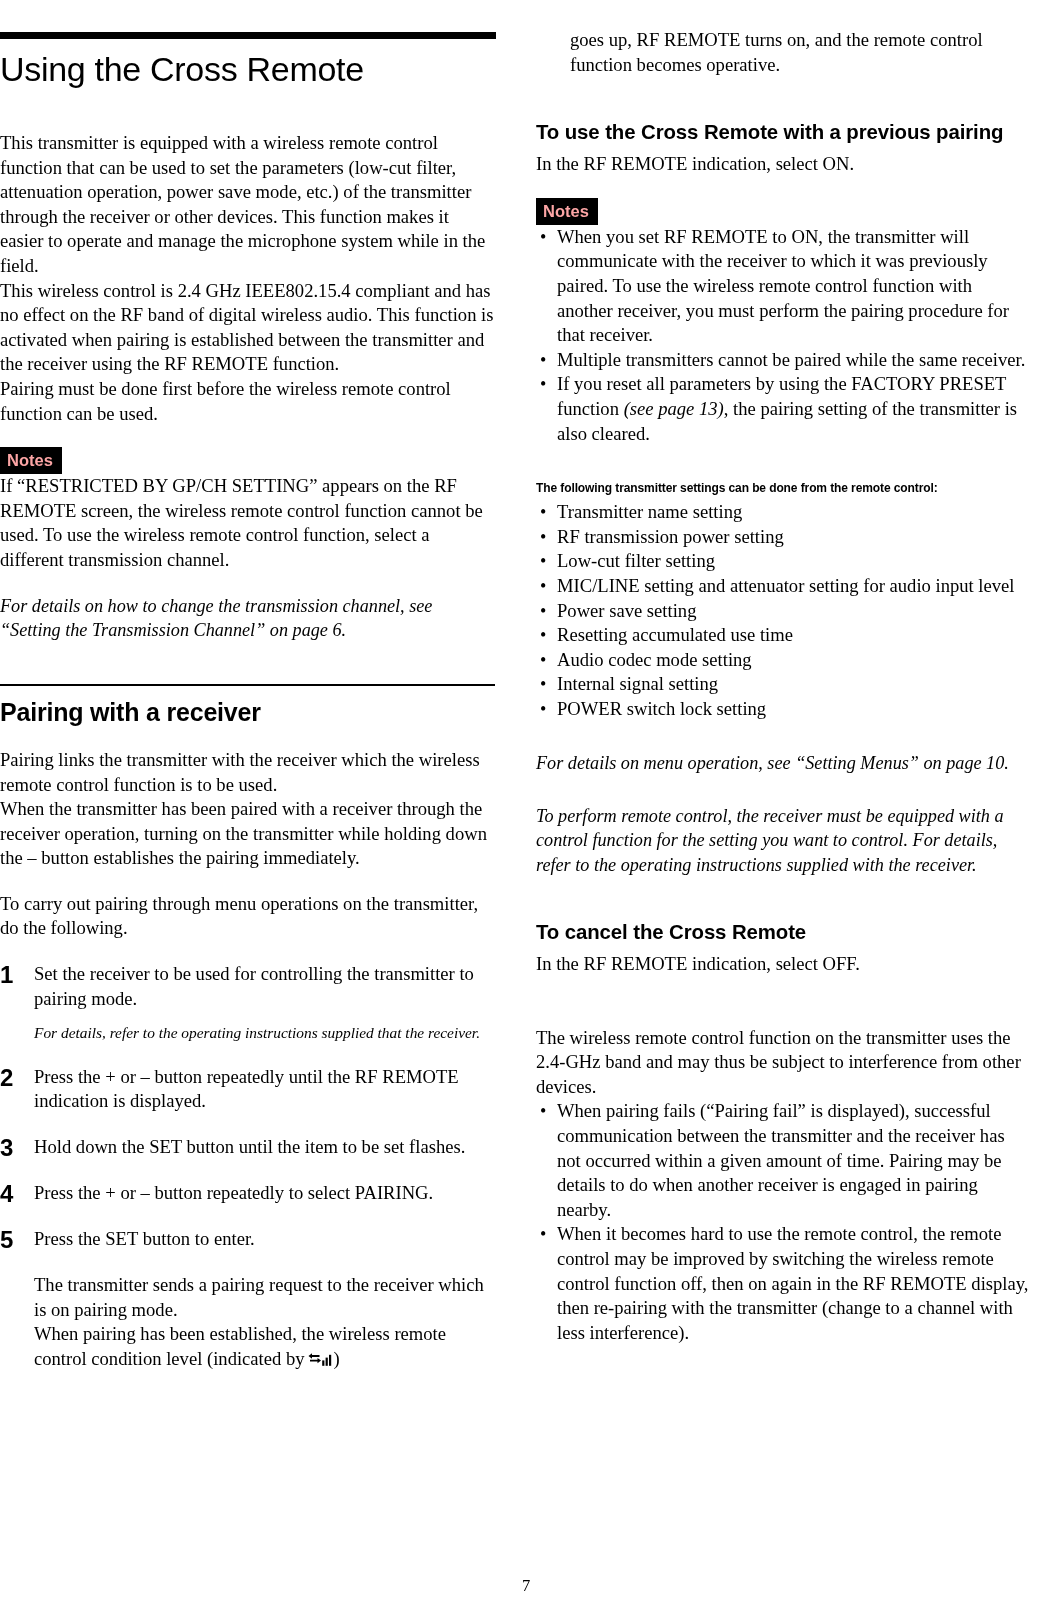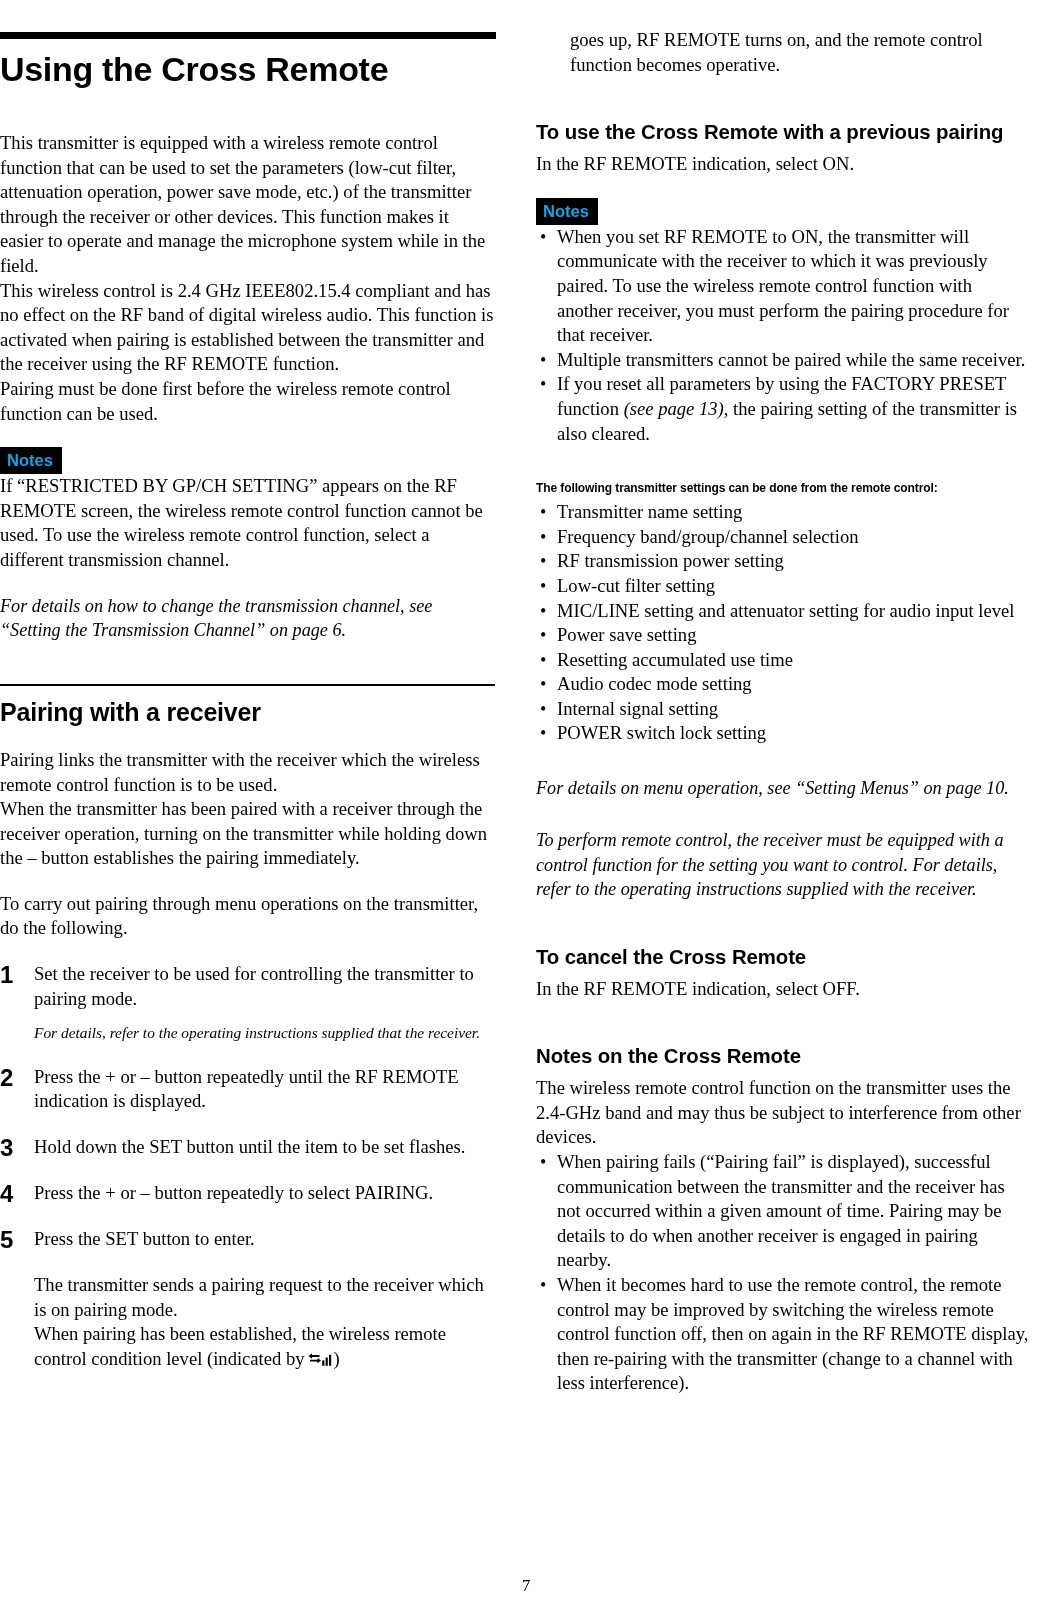--- a/index.html
+++ b/index.html
@@ -51,7 +51,7 @@
   }
   .chapter-title {
     font-family: "Liberation Sans", "DejaVu Sans", sans-serif;
-    font-weight: bold;
+    font-weight: normal;
     font-size: 34px;
     line-height: 40px;
     letter-spacing: -0.3px;

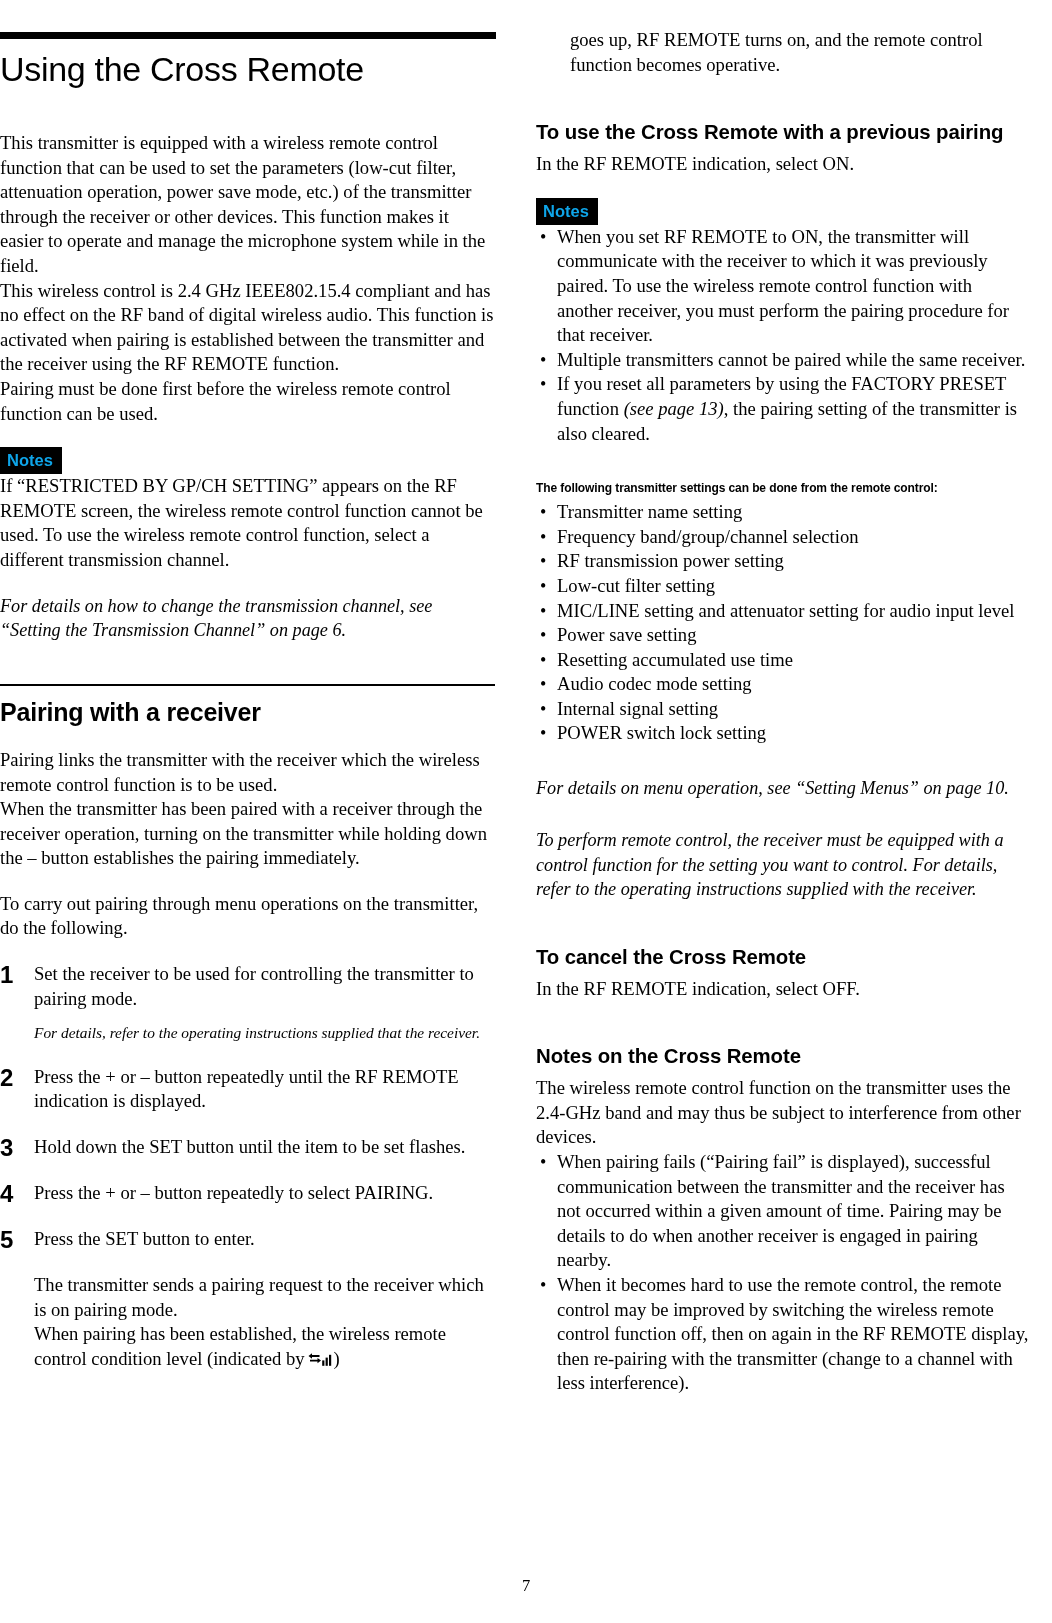--- a/index.html
+++ b/index.html
@@ -92,7 +92,7 @@
   .notes-badge {
     display: inline-block;
     background: #000000;
-    color: #0ea5e9;
+    color: #fca5a5;
     font-family: "Liberation Sans", "DejaVu Sans", sans-serif;
     font-weight: bold;
     font-size: 16.5px;

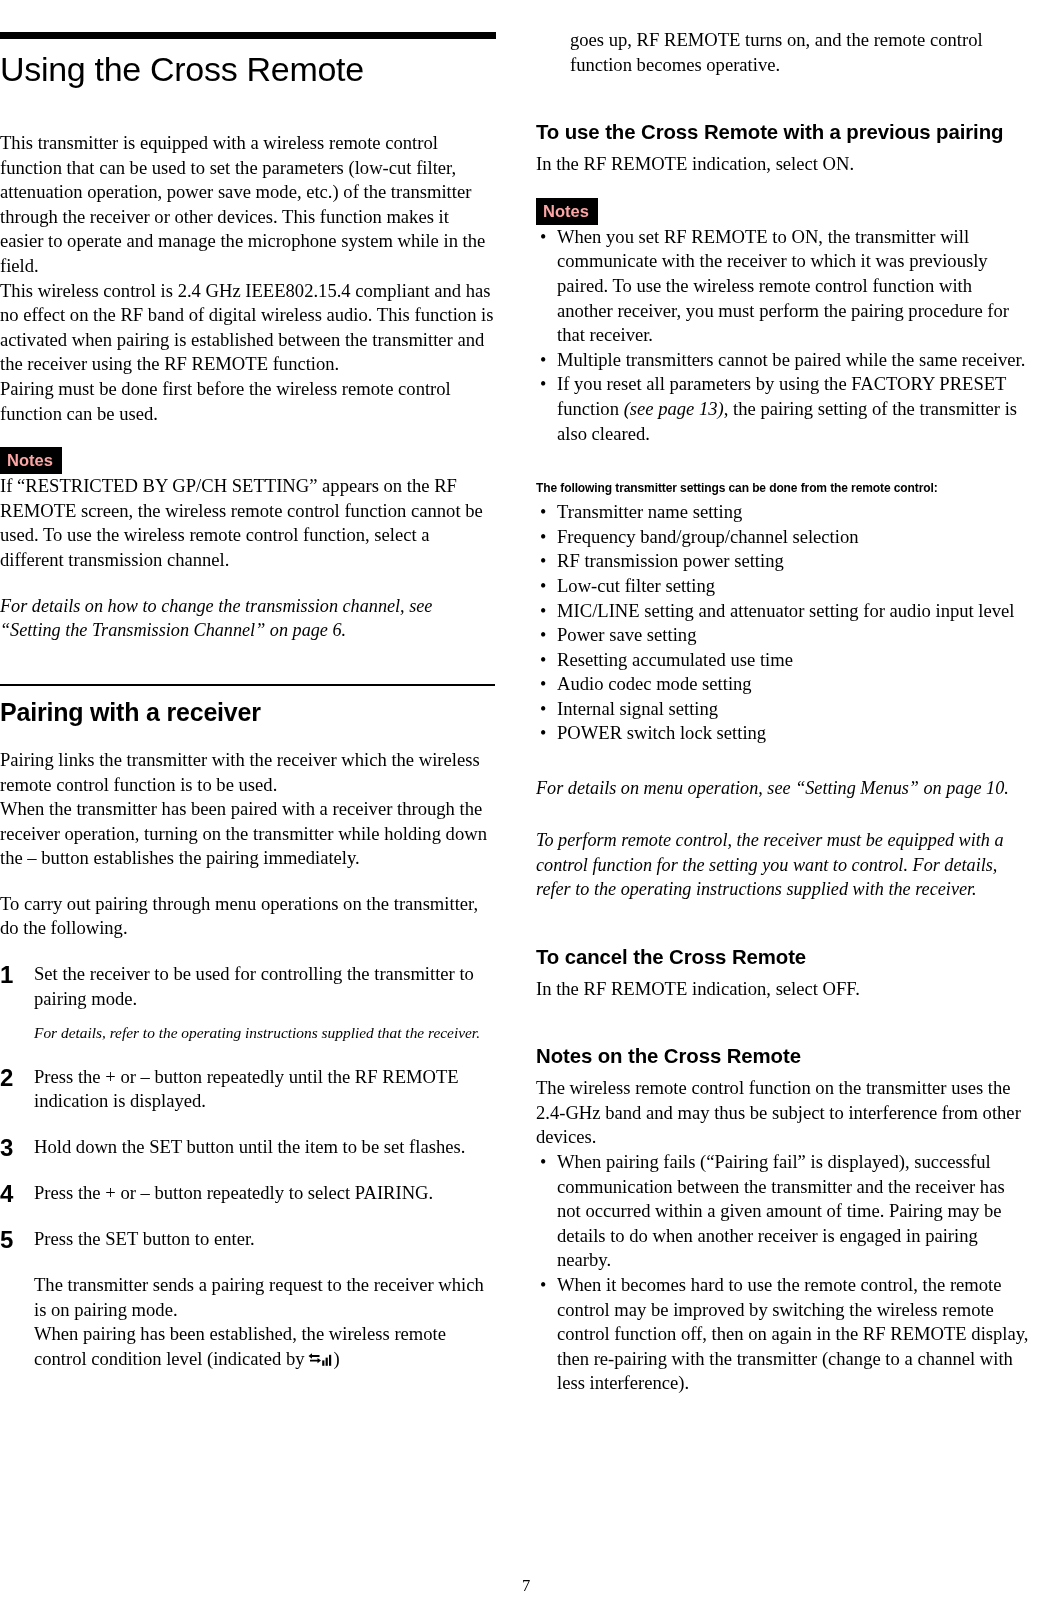--- a/index.html
+++ b/index.html
@@ -343,7 +343,6 @@
 
       <ul class="bullets">
         <li>Transmitter name setting</li>
-        <li>Frequency band/group/channel selection</li>
         <li>RF transmission power setting</li>
         <li>Low-cut filter setting</li>
         <li>MIC/LINE setting and attenuator setting for audio input level</li>

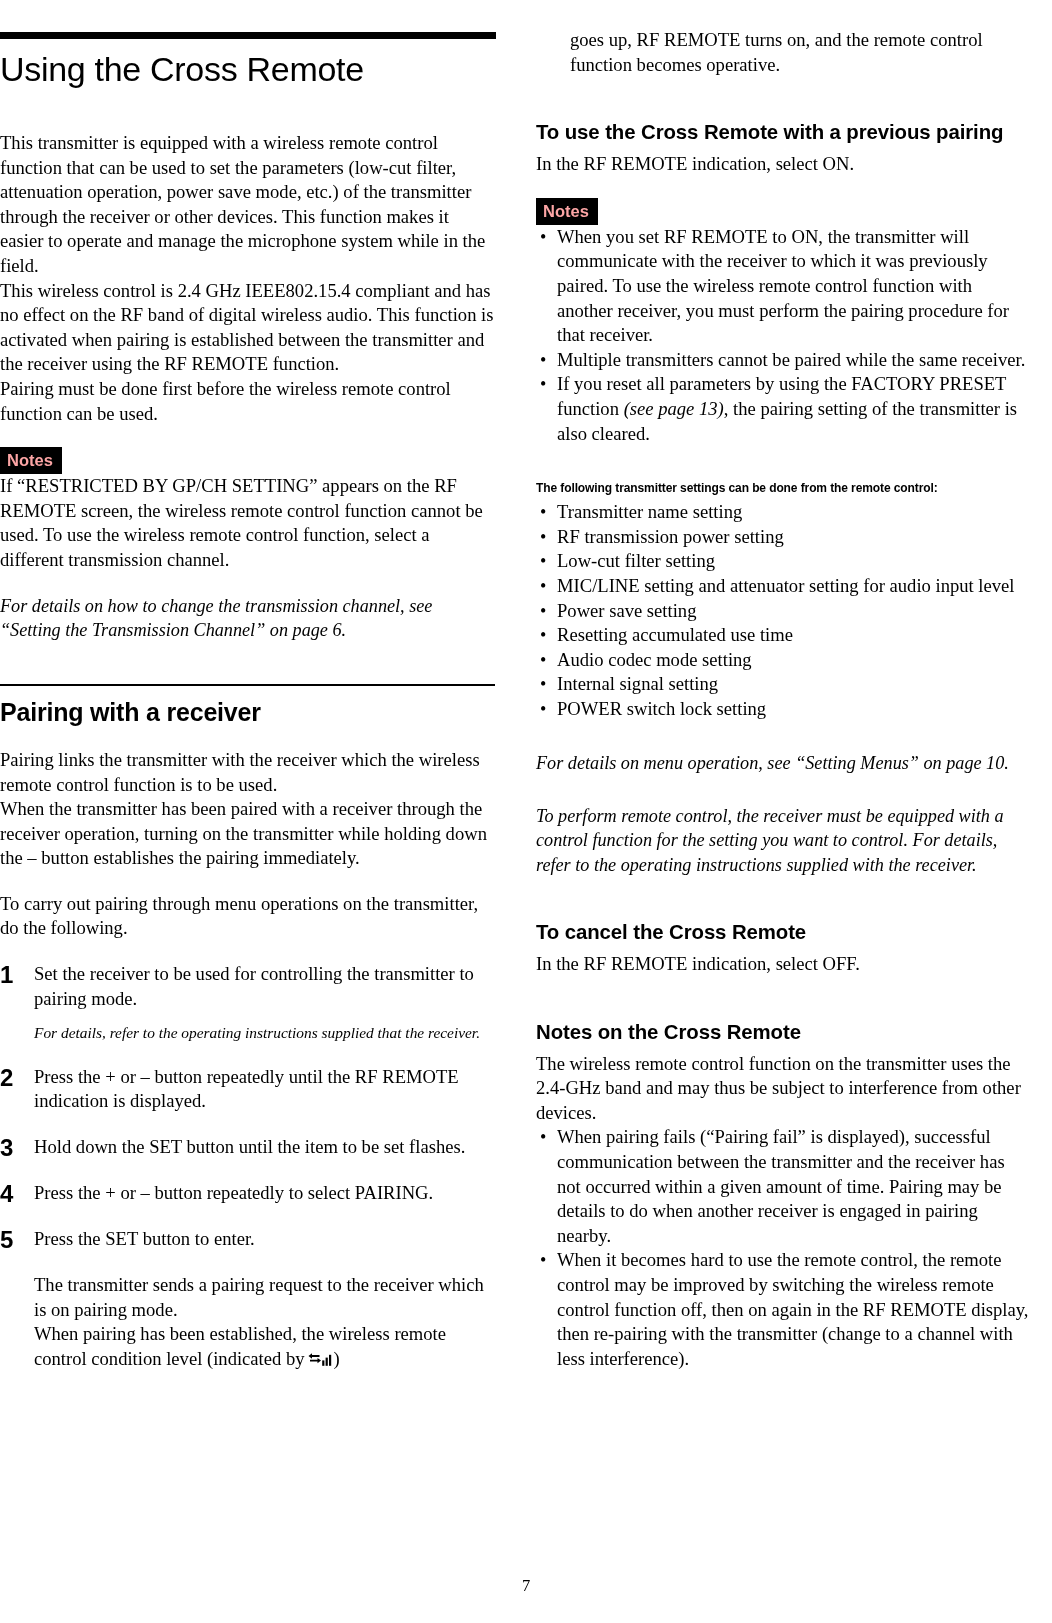--- a/index.html
+++ b/index.html
@@ -374,7 +374,6 @@
       <div class="gap-lg"></div>
       <div class="gap-sm"></div>
 
-      <h3 class="sub-title">Notes on the Cross Remote</h3>
 
       <div class="gap-xs"></div>
 

